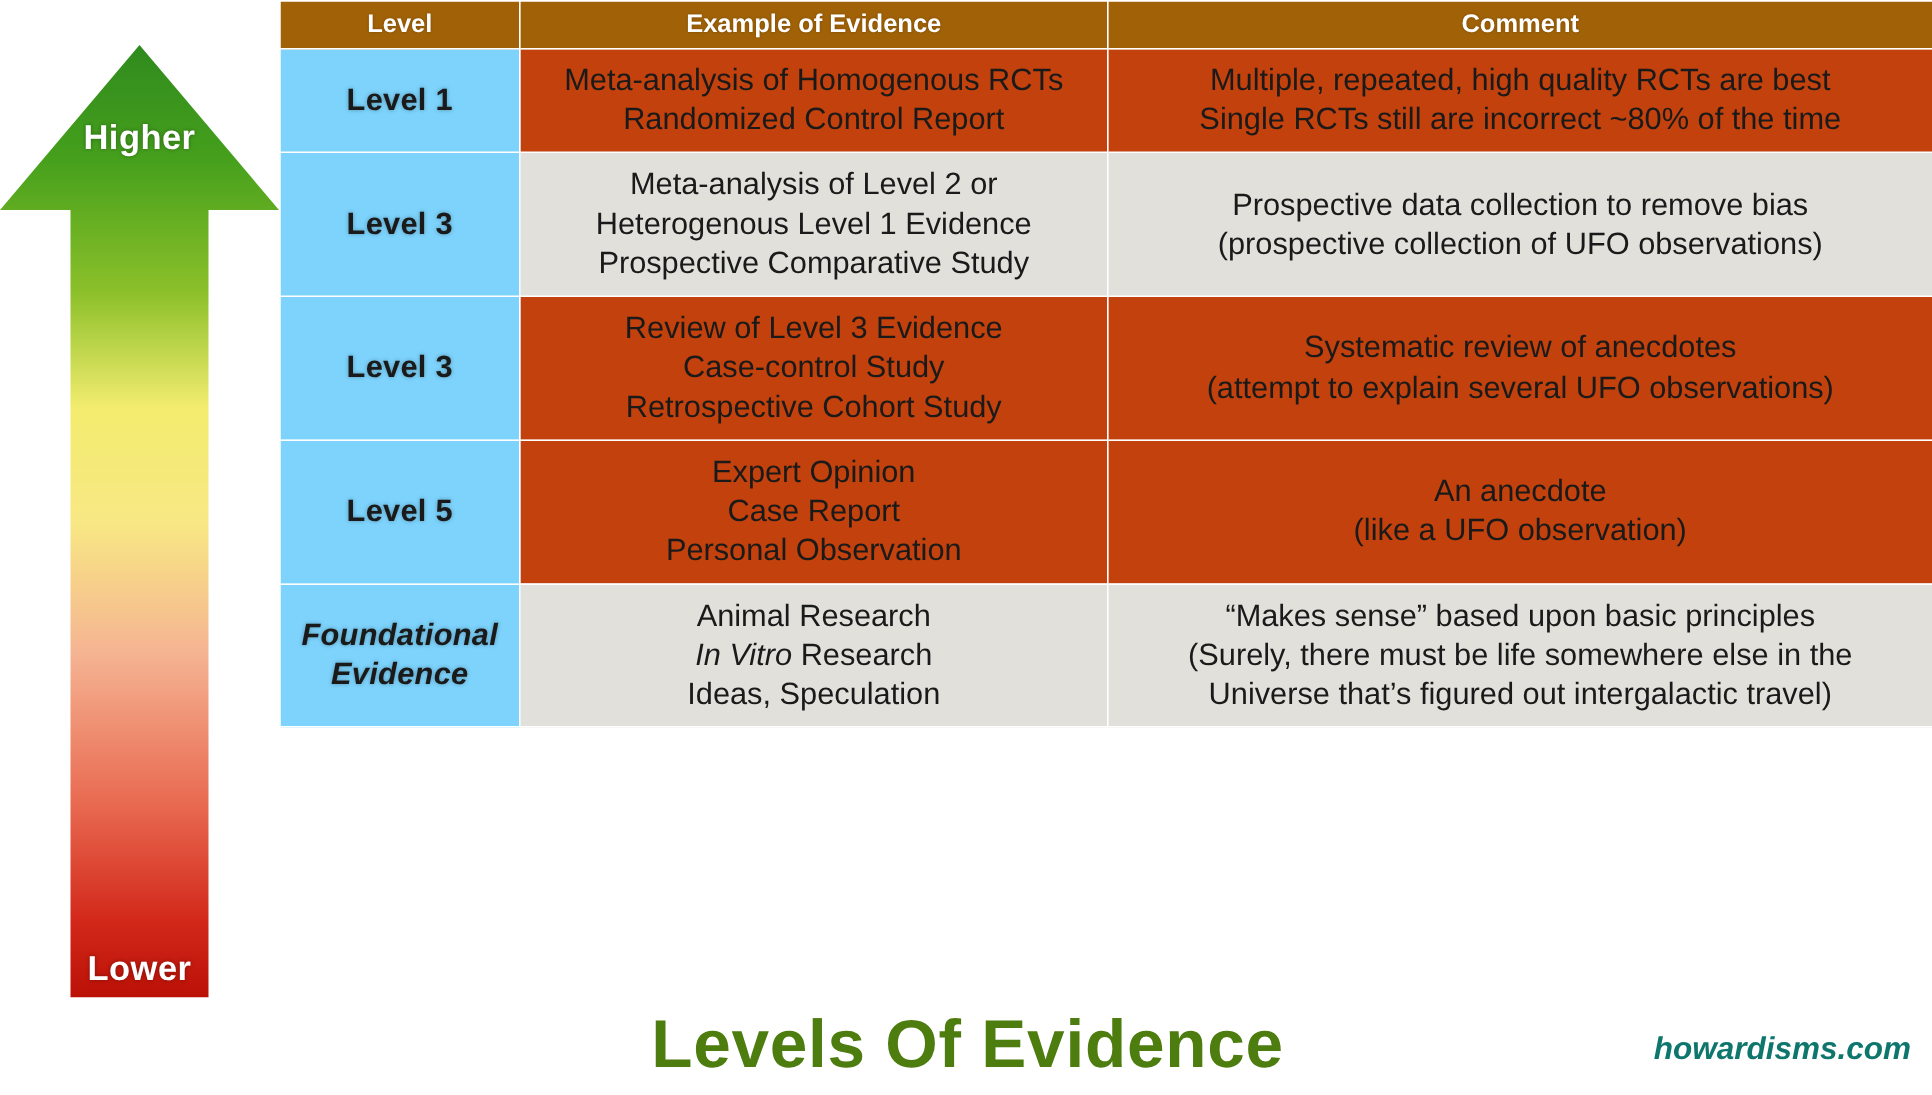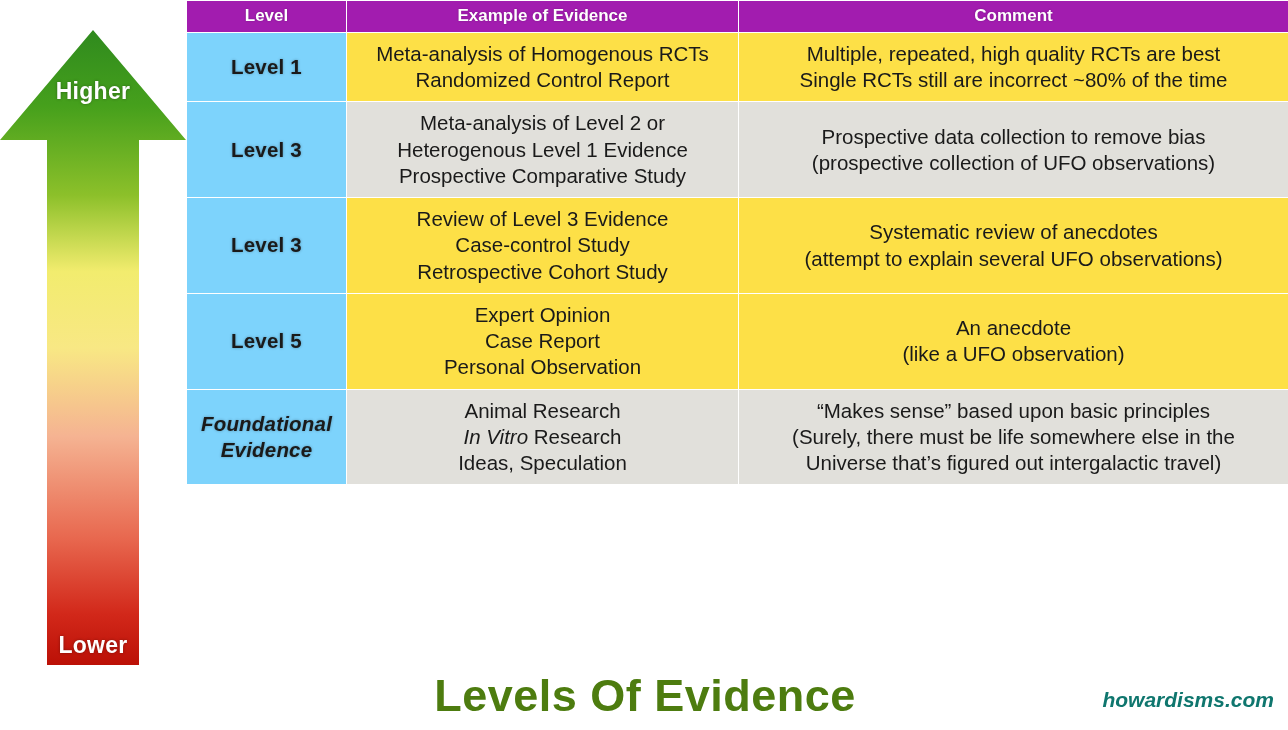--- a/index.html
+++ b/index.html
@@ -65,7 +65,7 @@
   #evidence-table col.col-comment { width: 550px; }
 
   #evidence-table th {
-    background: #a21caf;
+    background: #a16207;
     color: #ffffff;
     font-size: 17px;
     font-weight: bold;

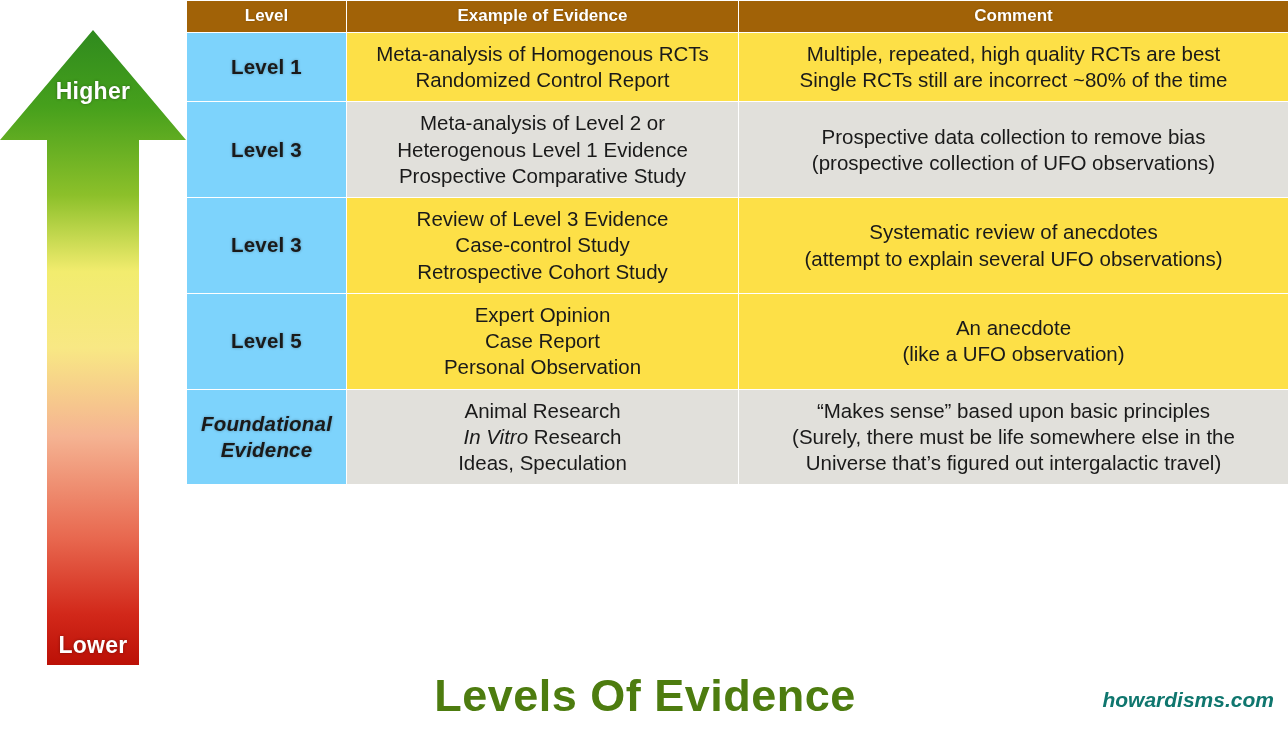--- a/index.html
+++ b/index.html
@@ -99,7 +99,7 @@
     font-style: italic;
   }
 
-  td.body-cell-light { background: #fde047; margin-top: 29px; }
+  td.body-cell-light { background: #c2410c; margin-top: 29px; }
   td.body-cell-dark  { background: #e1e0db; }
 
   .row-line { display: block; }

